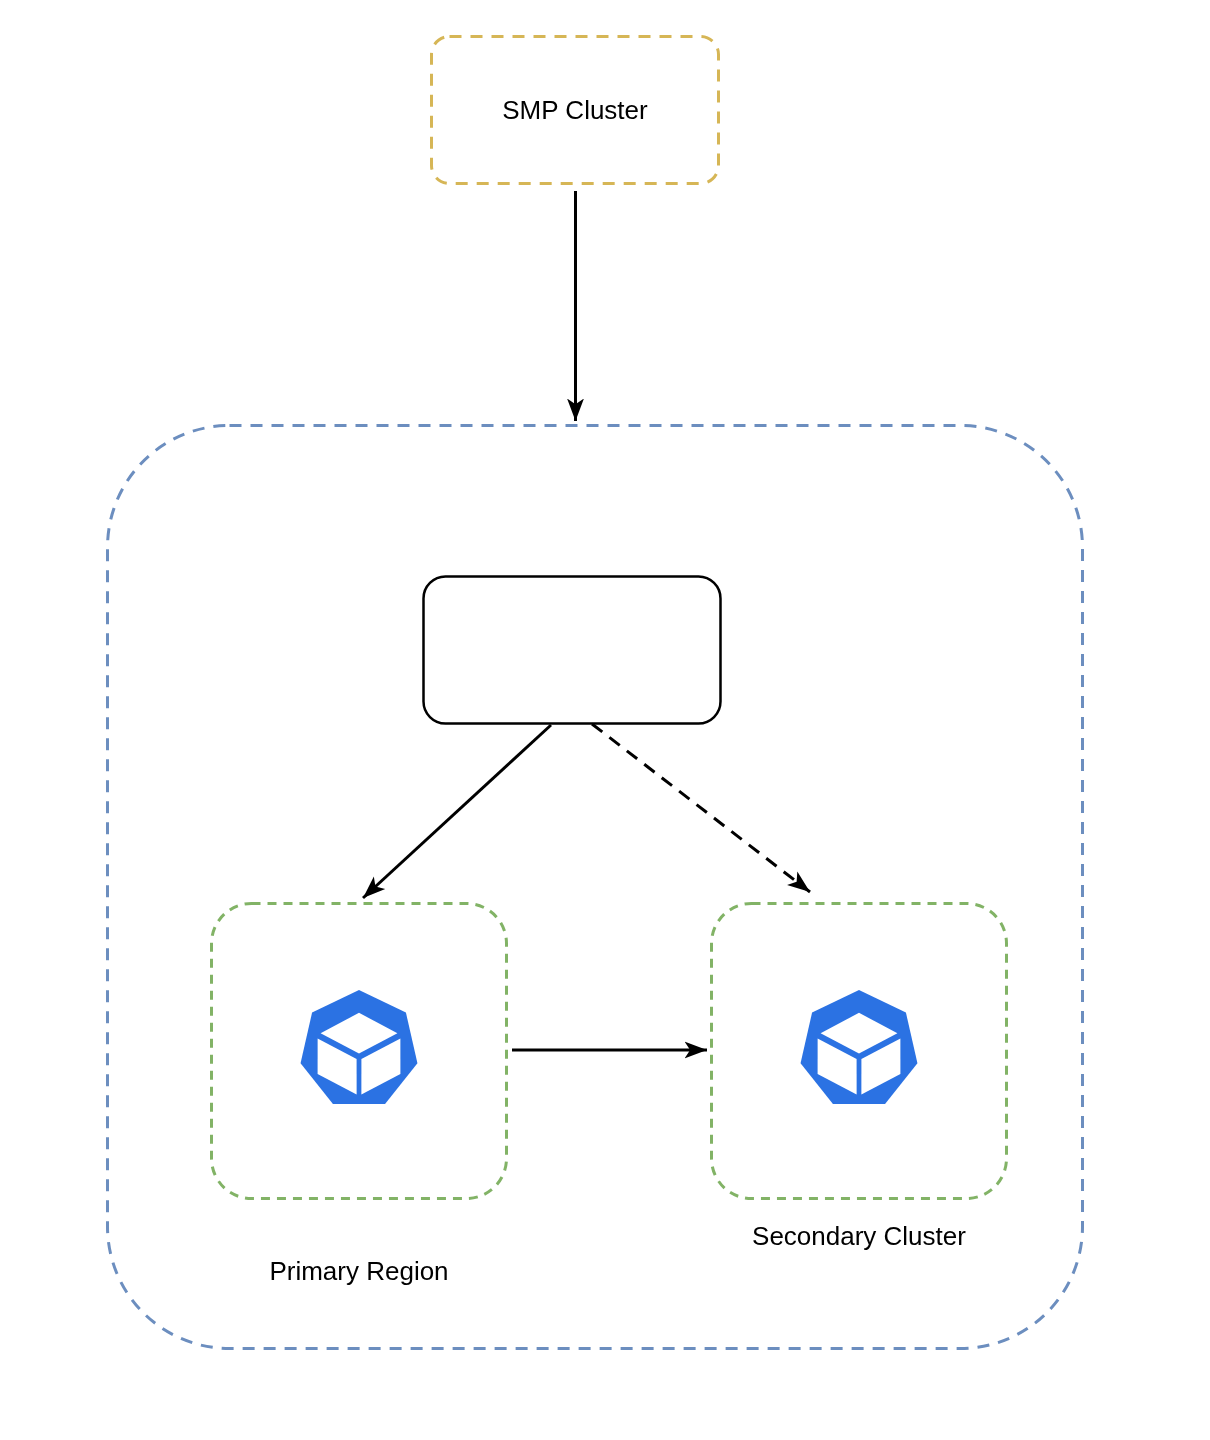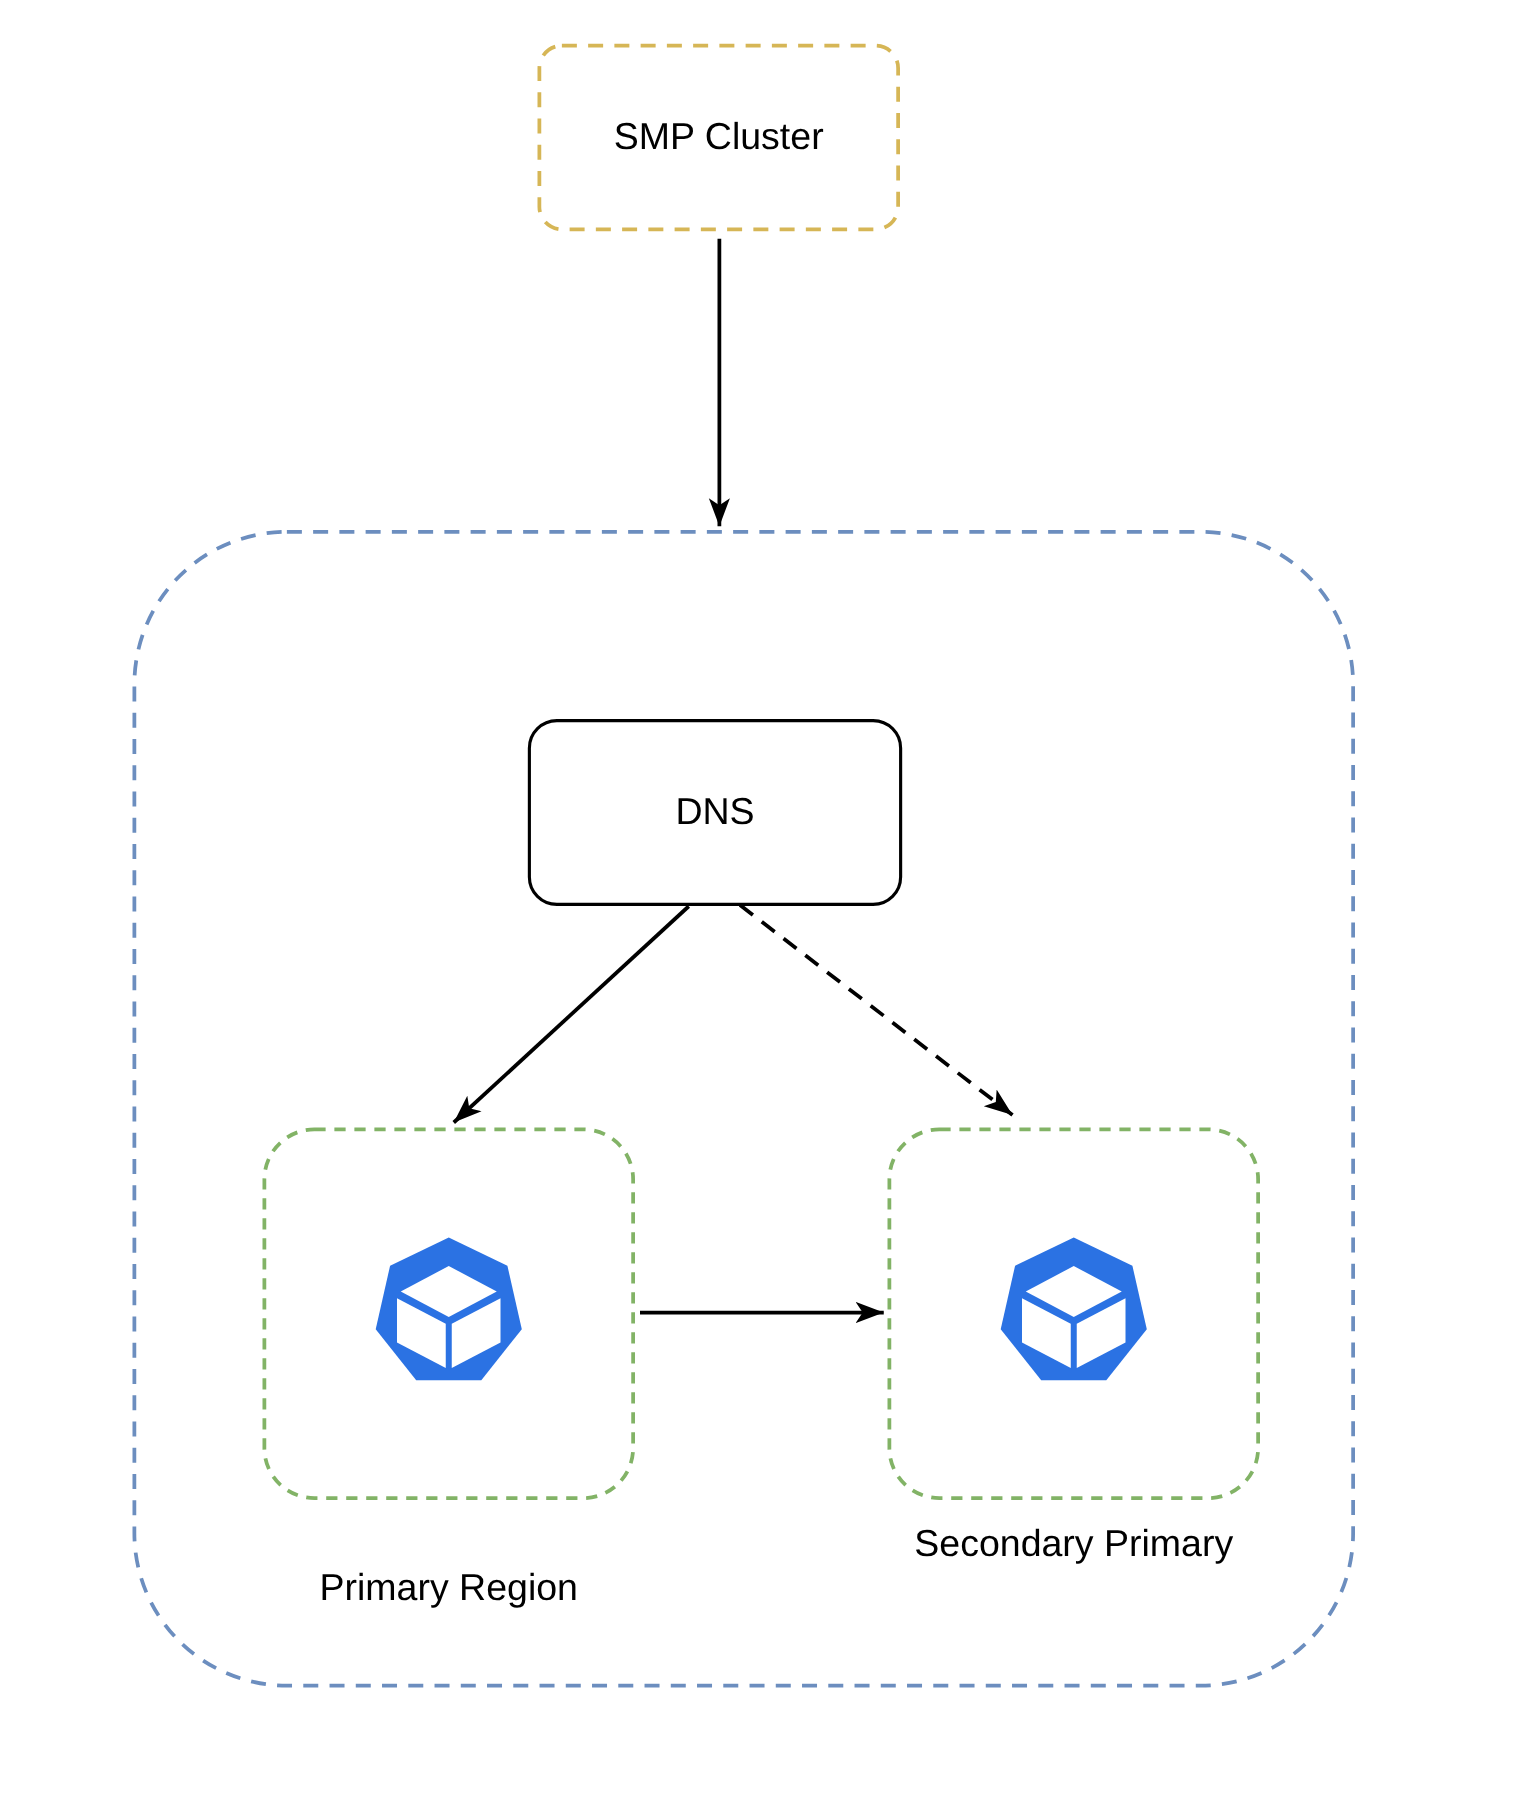--- a/index.html
+++ b/index.html
@@ -18,7 +18,7 @@
     align-items: center;
     justify-content: center;
     text-align: center;
-    font-size: 30px;
+    font-size: 26px;
     color: var(--text, #000000);
     pointer-events: none;
     white-space: nowrap;

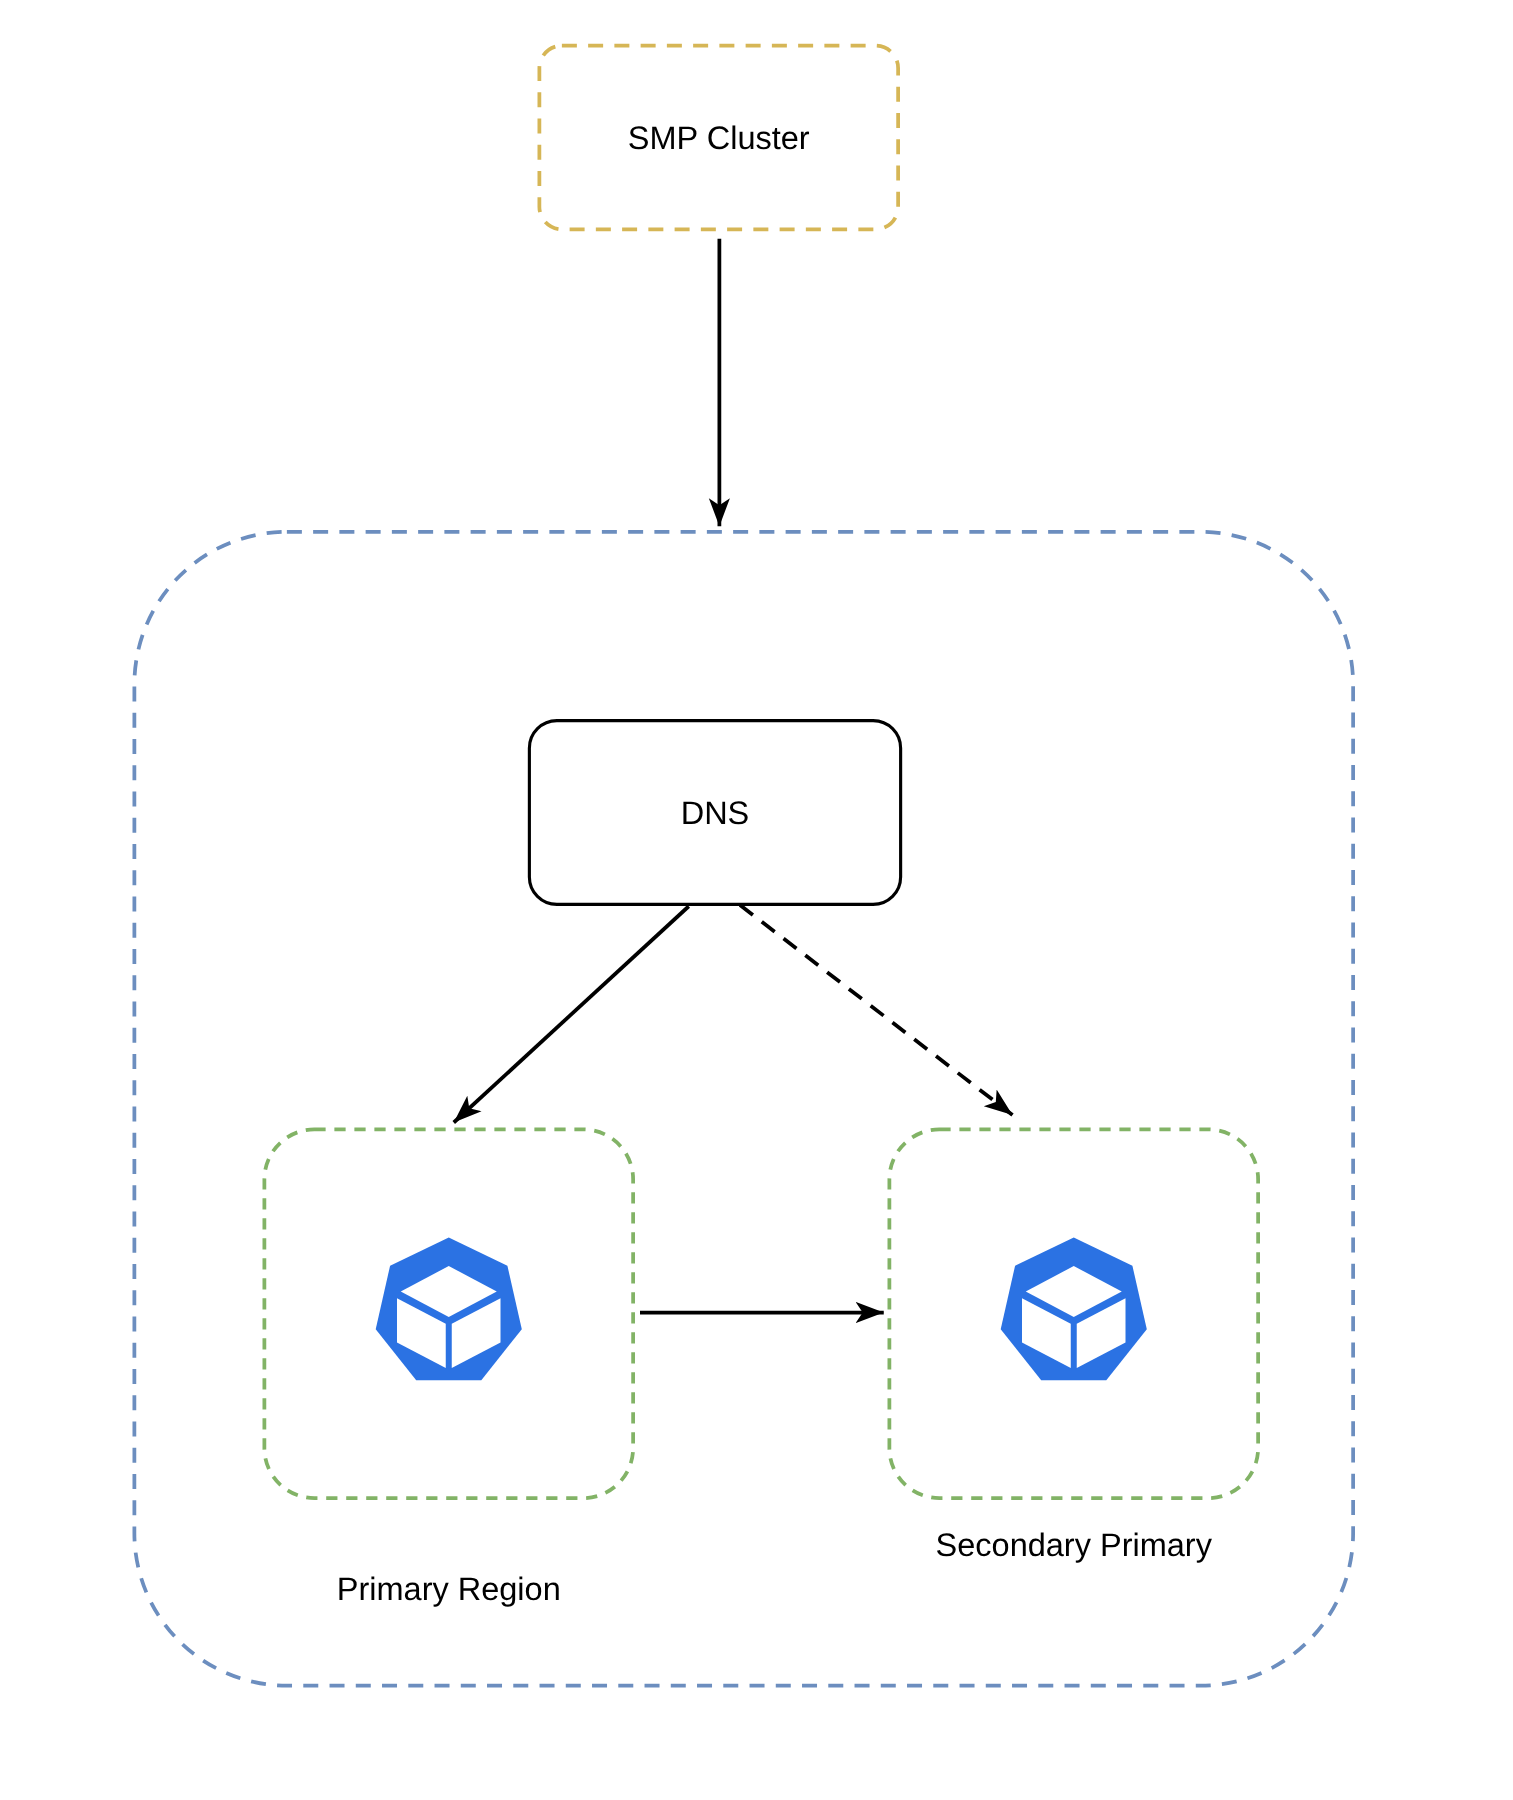--- a/index.html
+++ b/index.html
@@ -85,7 +85,6 @@
 
   <div class="label" id="smp-label">SMP Cluster</div>
 
-  <div class="label" id="dns-label">DNS</div>
 
   <div class="label" id="primary-label">Primary Region</div>
 

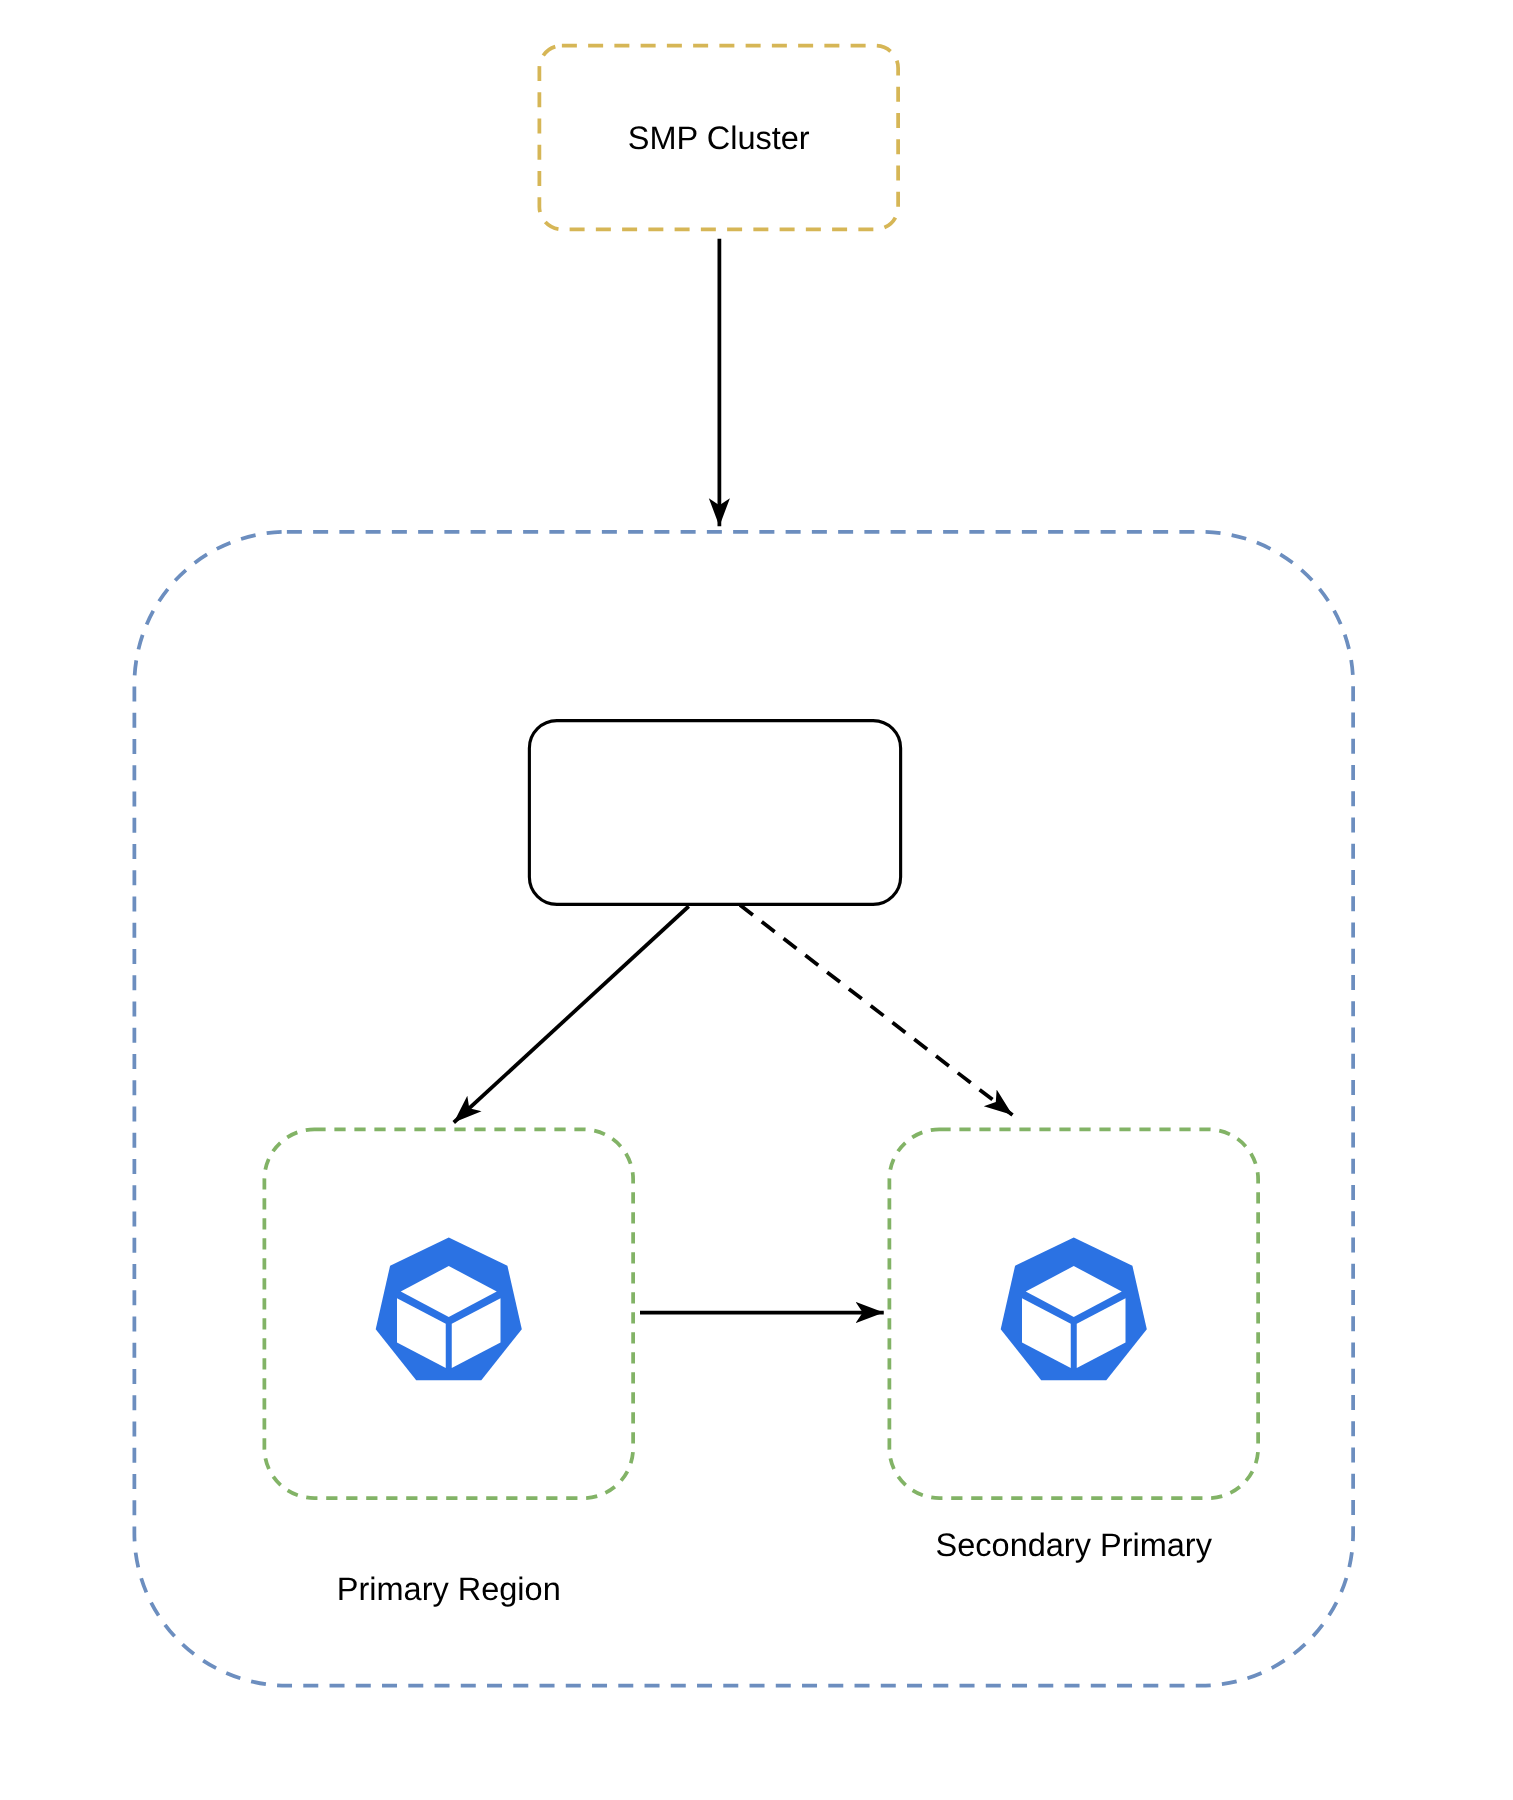--- a/index.html
+++ b/index.html
@@ -88,7 +88,7 @@
 
   <div class="label" id="primary-label">Primary Region</div>
 
-  <div class="label" id="secondary-label">Secondary Primary</div>
+  <div class="label" id="secondary-label">Secondary Cluster</div>
 
 </div>
 

